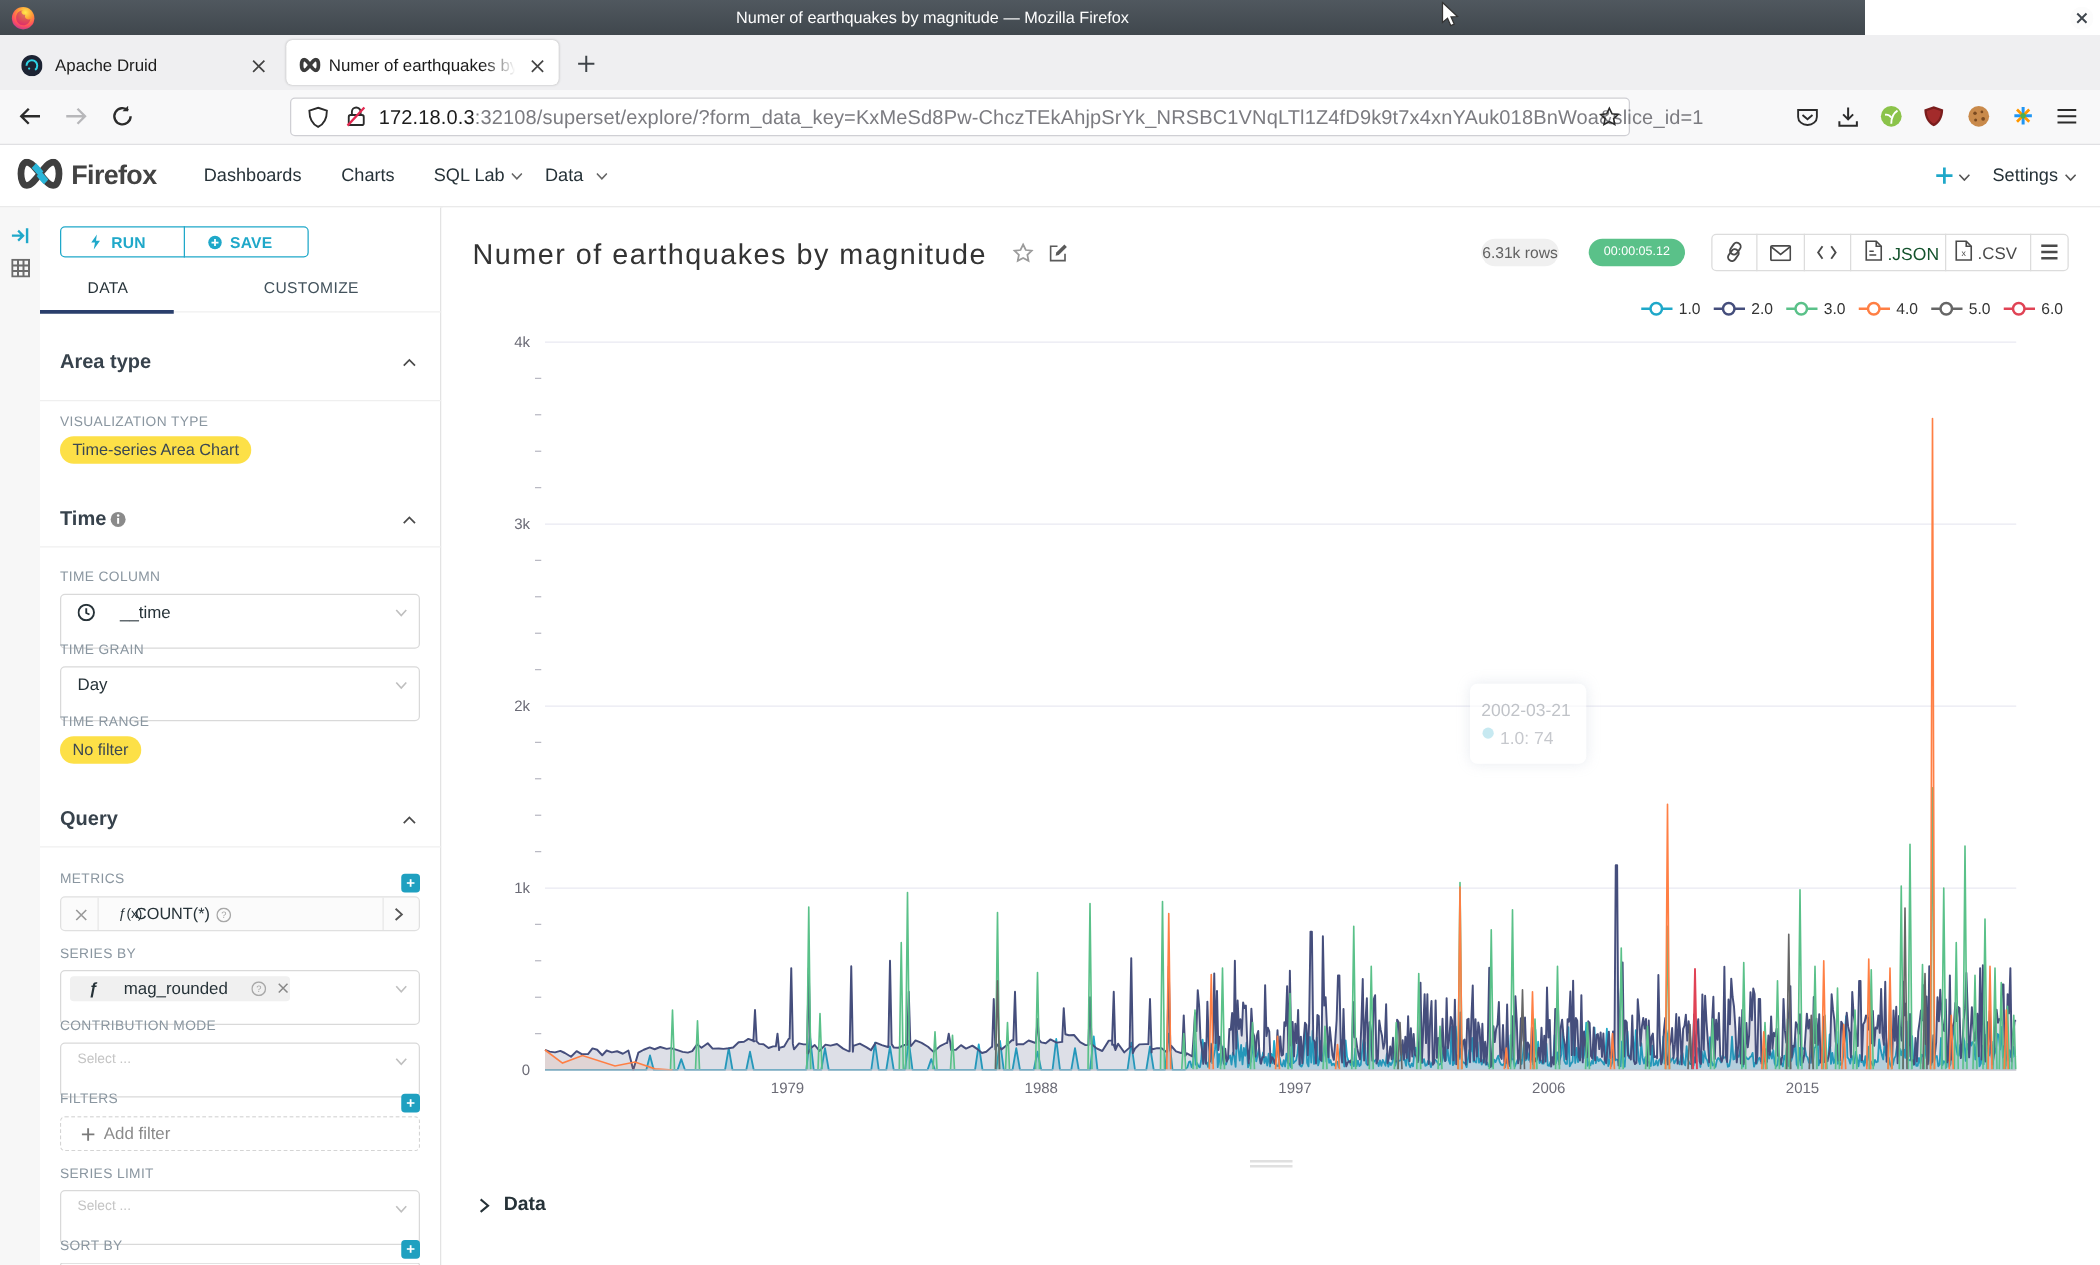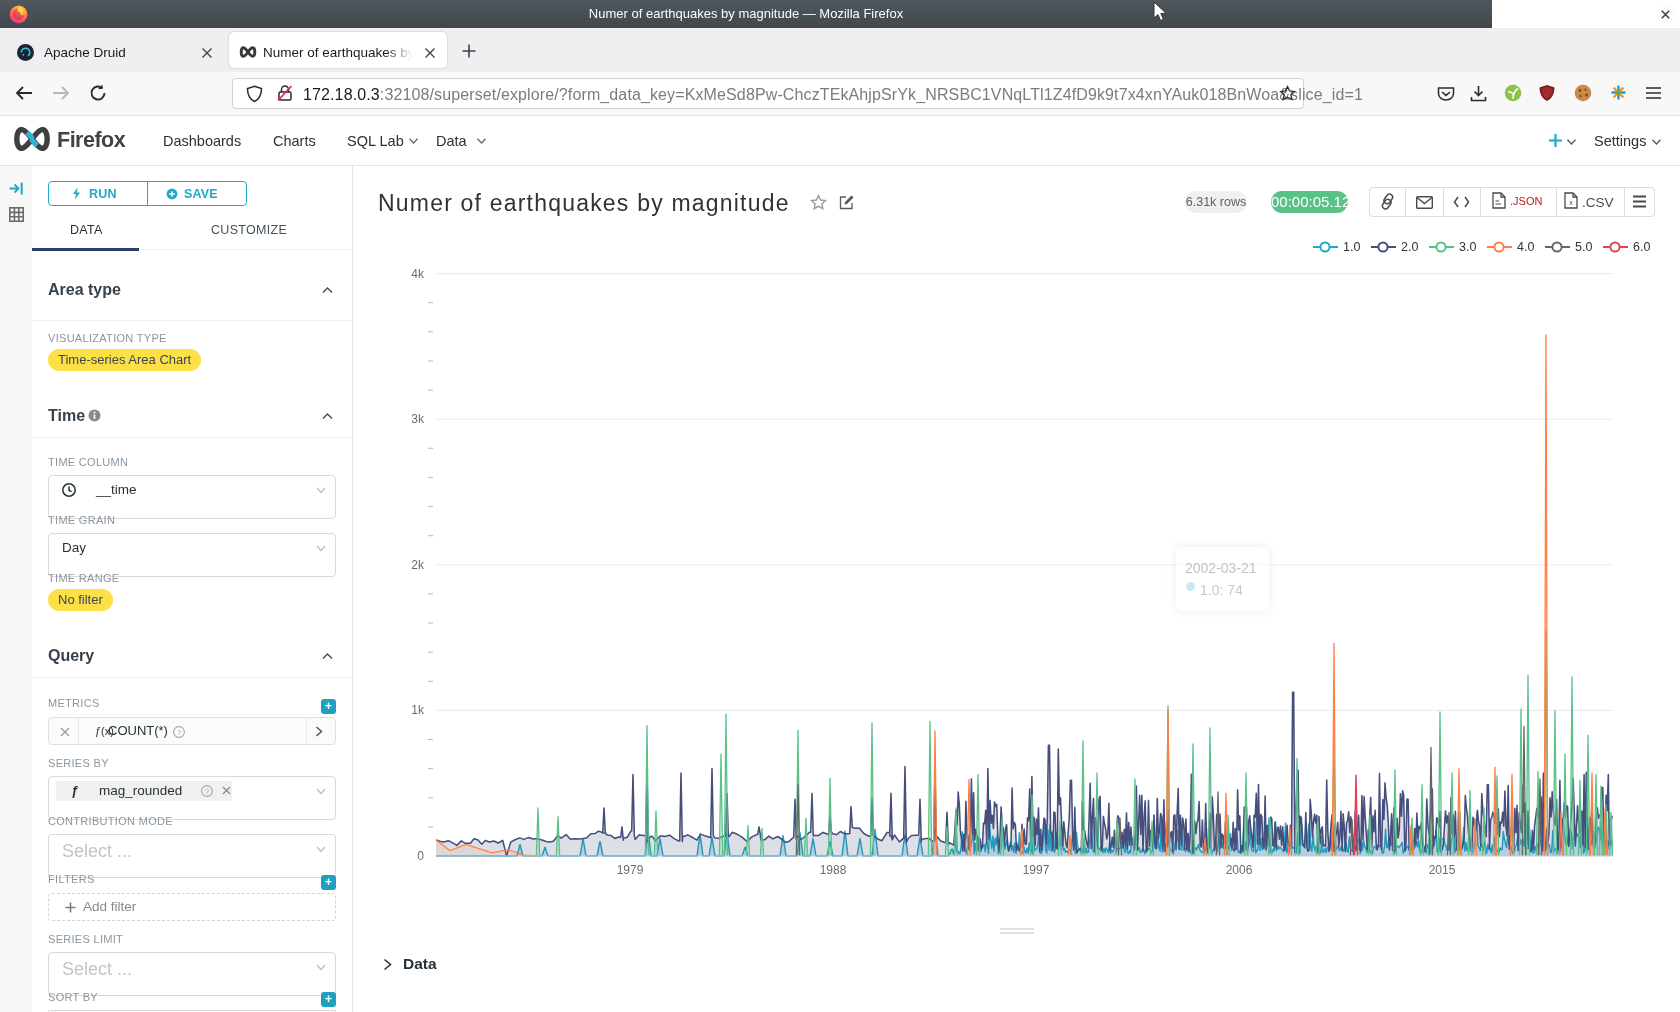--- a/index.html
+++ b/index.html
@@ -324,7 +324,7 @@
  <path d="M5.5 9.5 6 7 12.5 0.5 14.5 2.5 8 9 Z" fill="#5a5a5a"></path>
   </svg>
 <div class="abs" style="left:1185px;top:191px;width:62px;height:22px;background:#f0f0f0;border-radius:11px;text-align:center;line-height:22px;font-size:12.5px;color:#616161">6.31k rows</div>
-<div class="abs" style="left:1271px;top:191px;width:77px;height:22px;background:#5ac189;border-radius:11px;text-align:center;line-height:22px;font-size:15px;color:#fff">00:00:05.12</div>
+<div class="abs" style="left:1271px;top:191px;width:77px;height:22px;background:#5ac189;border-radius:11px;text-align:center;line-height:22px;font-size:10px;color:#fff">00:00:05.12</div>
 <div class="abs" style="left:1369px;top:187px;width:286px;height:30px;border:1px solid #dcdcdc;border-radius:4px;background:#fff"></div>
 <div class="abs" style="left:1405px;top:187px;width:1px;height:30px;background:#dcdcdc"></div>
 <div class="abs" style="left:1443px;top:187px;width:1px;height:30px;background:#dcdcdc"></div>

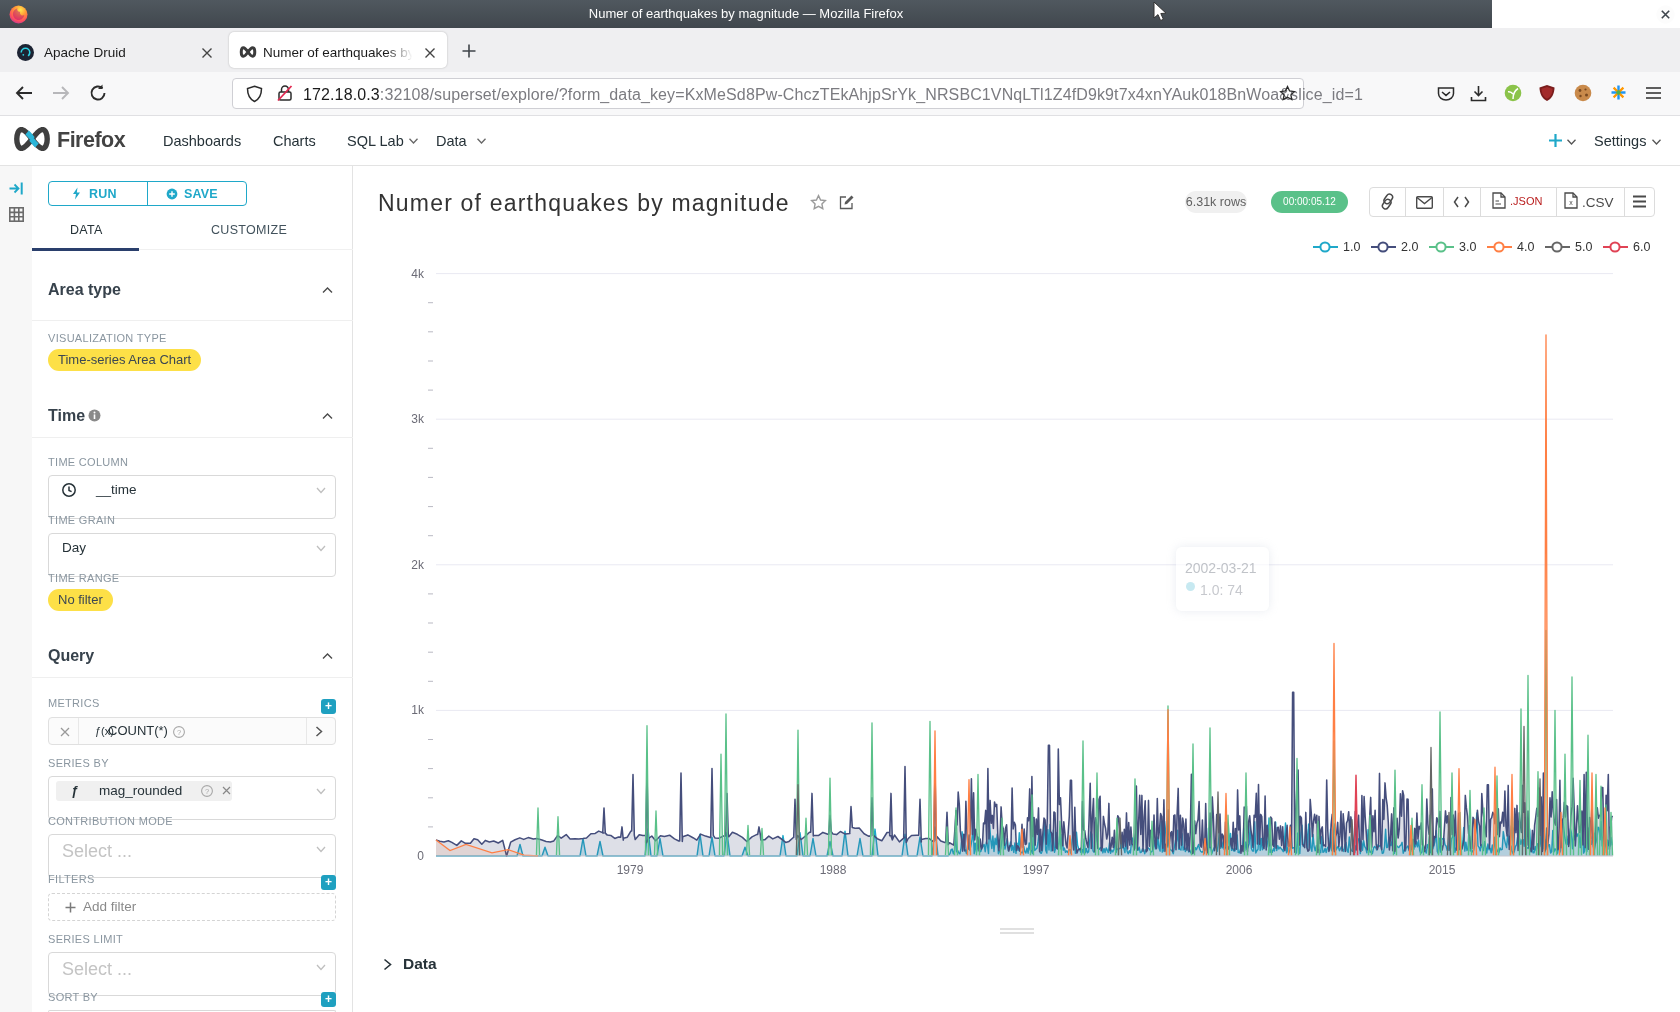--- a/index.html
+++ b/index.html
@@ -349,7 +349,7 @@
  <path d="M9 1 V5 H13" fill="none" stroke="#4a4a4a" stroke-width="1.3"></path>
  <path d="M3.5 9 H7 M3.5 12 H9" stroke="#4a4a4a" stroke-width="1.2"></path>
   </svg>
-<div class="abs" style="left:1510px;top:195px;font-size:11px;color:#b91c1c">.JSON</div>
+<div class="abs" style="left:1510px;top:195px;font-size:14px;color:#14532d">.JSON</div>
 <svg class="abs" style="left:1564px;top:192px" width="14" height="17" viewBox="0 0 14 17">
  <path d="M1 1 H9 L13 5 V16 H1 Z" fill="none" stroke="#4a4a4a" stroke-width="1.3"></path>
  <path d="M9 1 V5 H13" fill="none" stroke="#4a4a4a" stroke-width="1.3"></path>

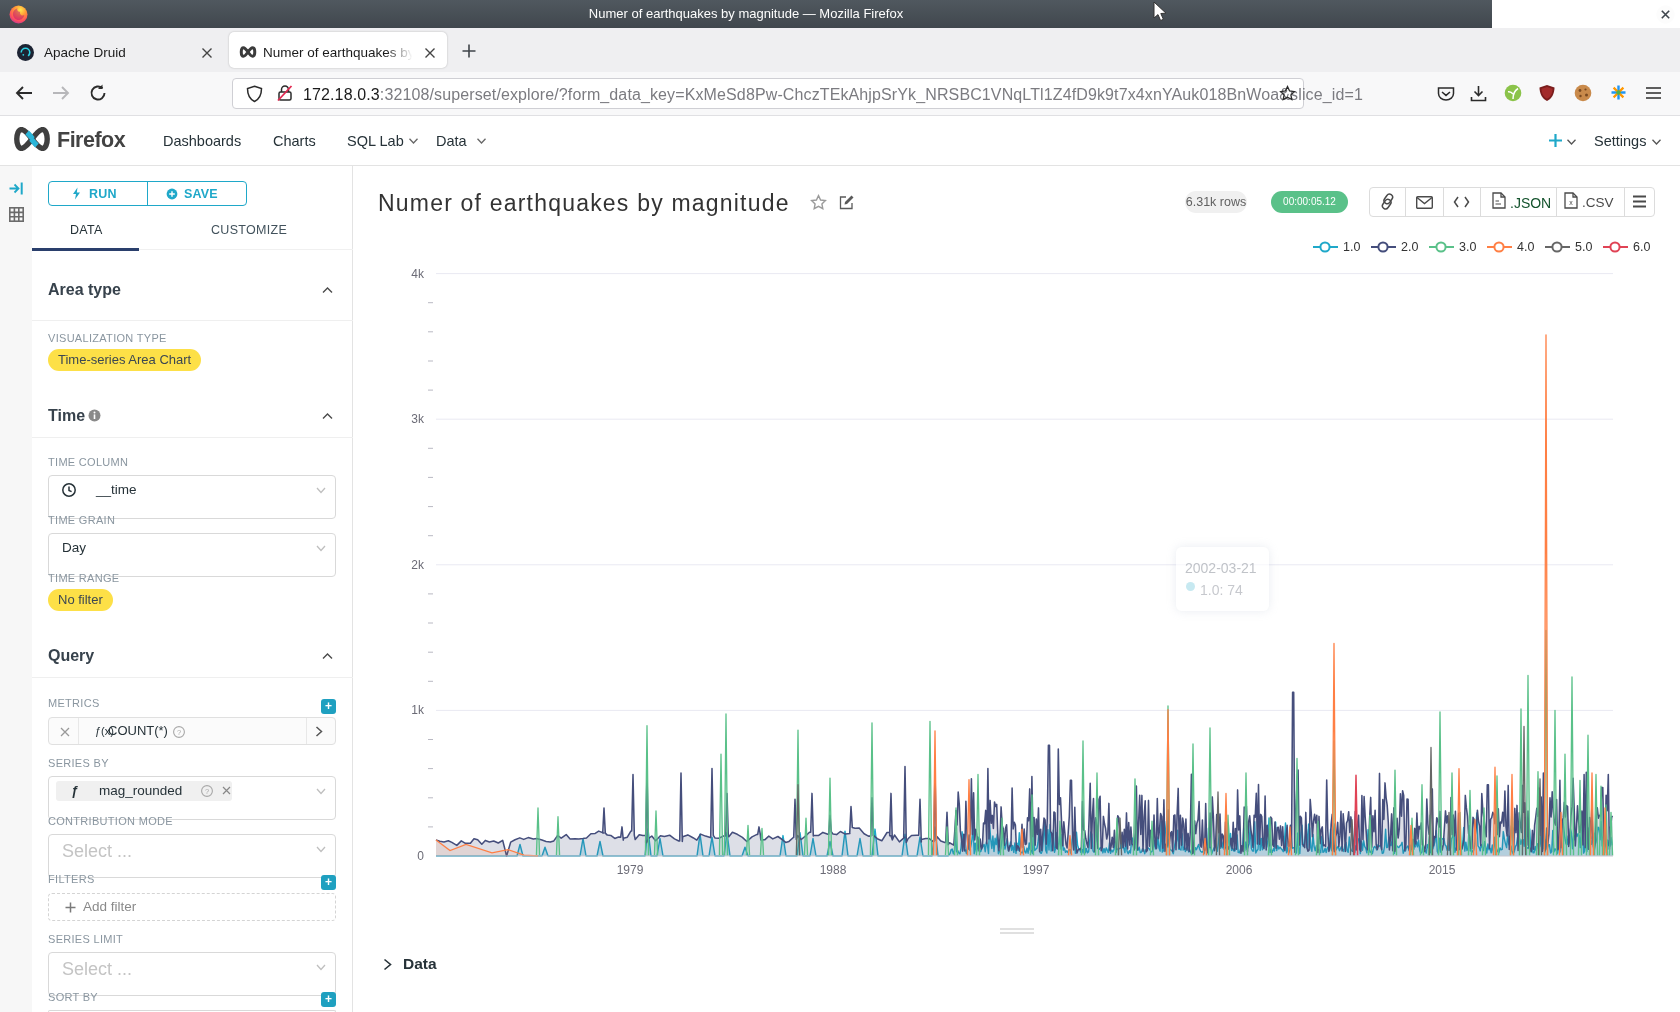--- a/index.html
+++ b/index.html
@@ -28,7 +28,7 @@
 .lbl{position:absolute;font-size:11px;color:#8a96a0;letter-spacing:.3px}
 .sect{position:absolute;font-size:16px;color:#37424c;font-weight:700}
 .sel{position:absolute;left:16px;width:288px;height:44px;border:1px solid #d9d9d9;border-radius:4px;background:#fff}
-.sel .ph{position:absolute;left:13px;top:5.5px;font-size:18px;color:#c4c4c4}
+.sel .ph{position:absolute;left:13px;top:5.5px;font-size:11px;color:#c4c4c4}
 .sel .val{position:absolute;left:13px;top:5.5px;font-size:13.5px;color:#263238}
 .chev{position:absolute;right:9px;top:9px;width:10px;height:10px}
 .pill{position:absolute;background:#fde047;border-radius:11px;height:22px;line-height:22px;

